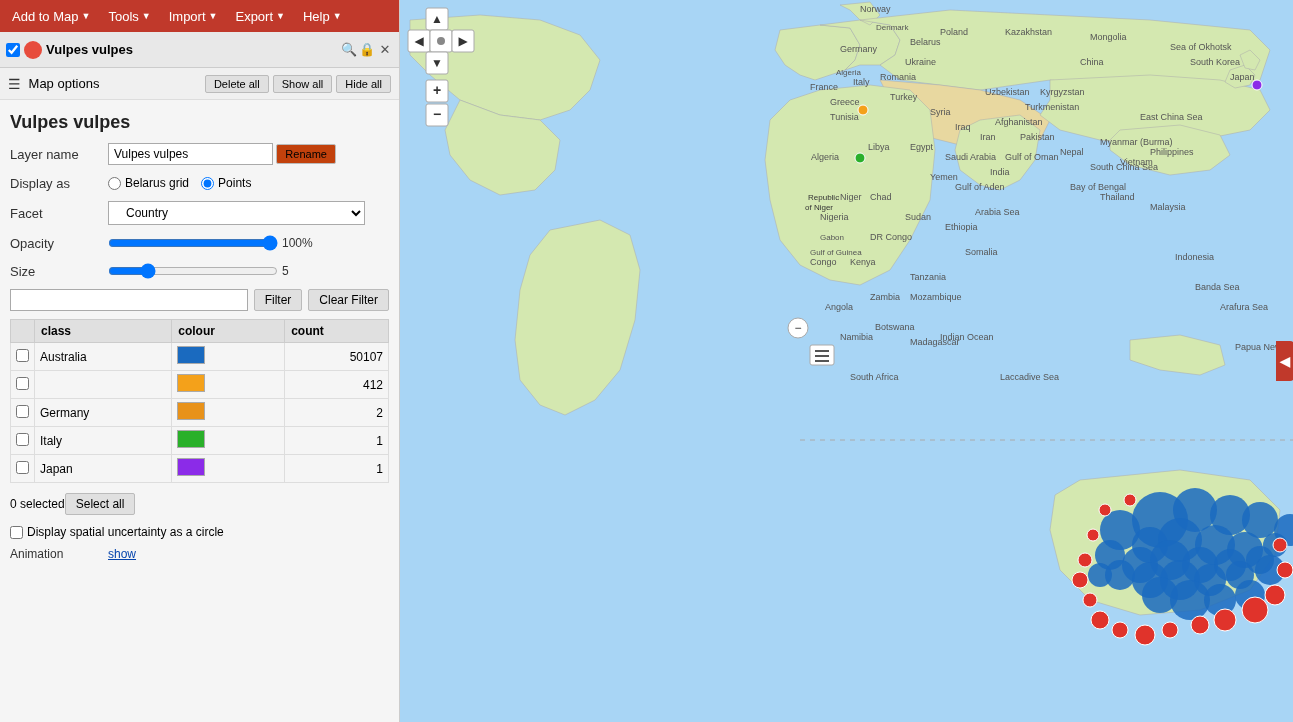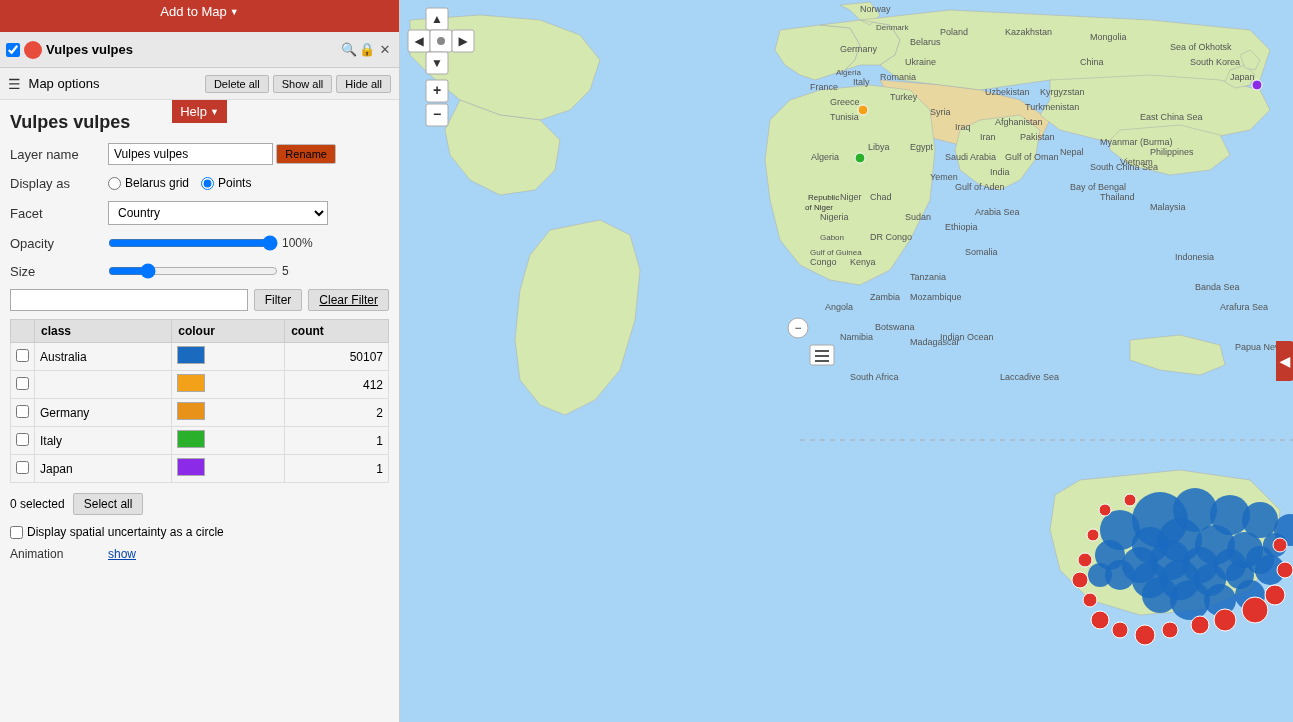--- a/index.html
+++ b/index.html
@@ -26,7 +26,6 @@
       height: 32px;
       padding: 0 4px;
       gap: 2px;
-      flex-direction: column;
     }
     .toolbar-btn {
       background: #c0392b;

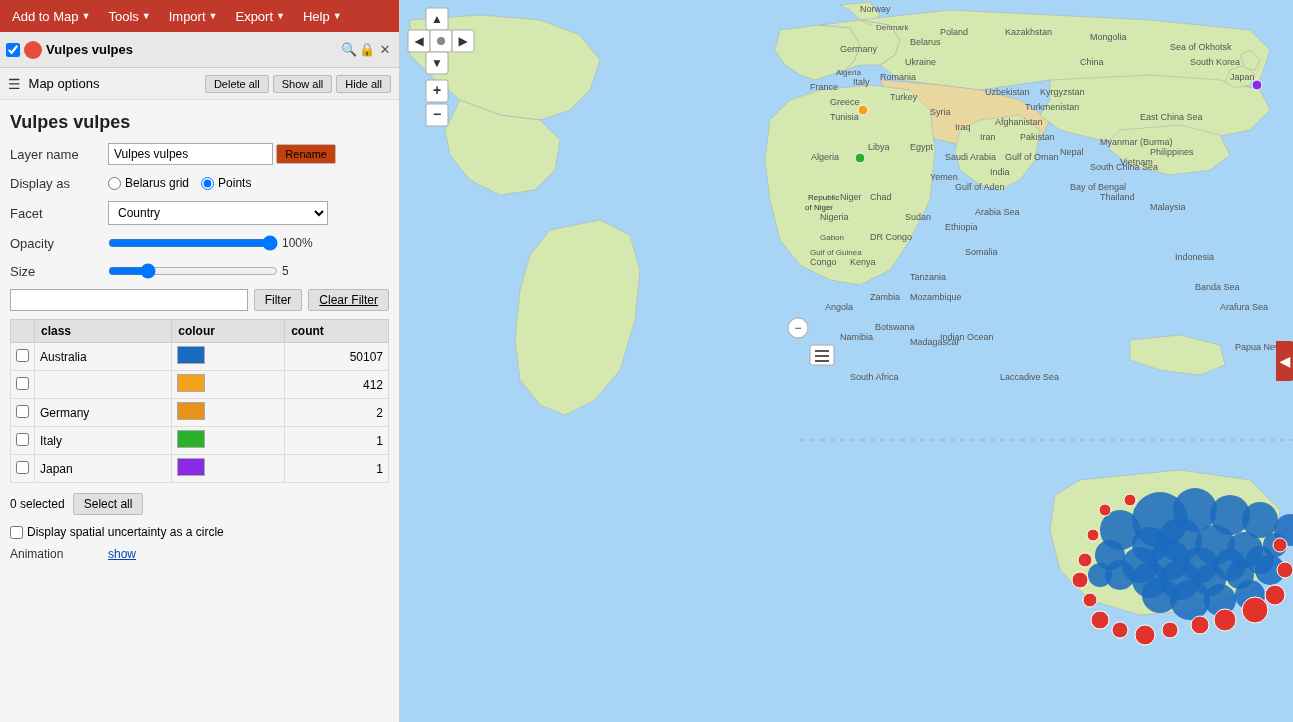--- a/index.html
+++ b/index.html
@@ -134,8 +134,8 @@
 
     
     .facet-select {
-      width: 220px;
-      padding: 3px 5px;
+      width: 257px;
+      padding: 3px 13px;
       border: 1px solid #aaa;
       font-size: 12px;
       background: white;

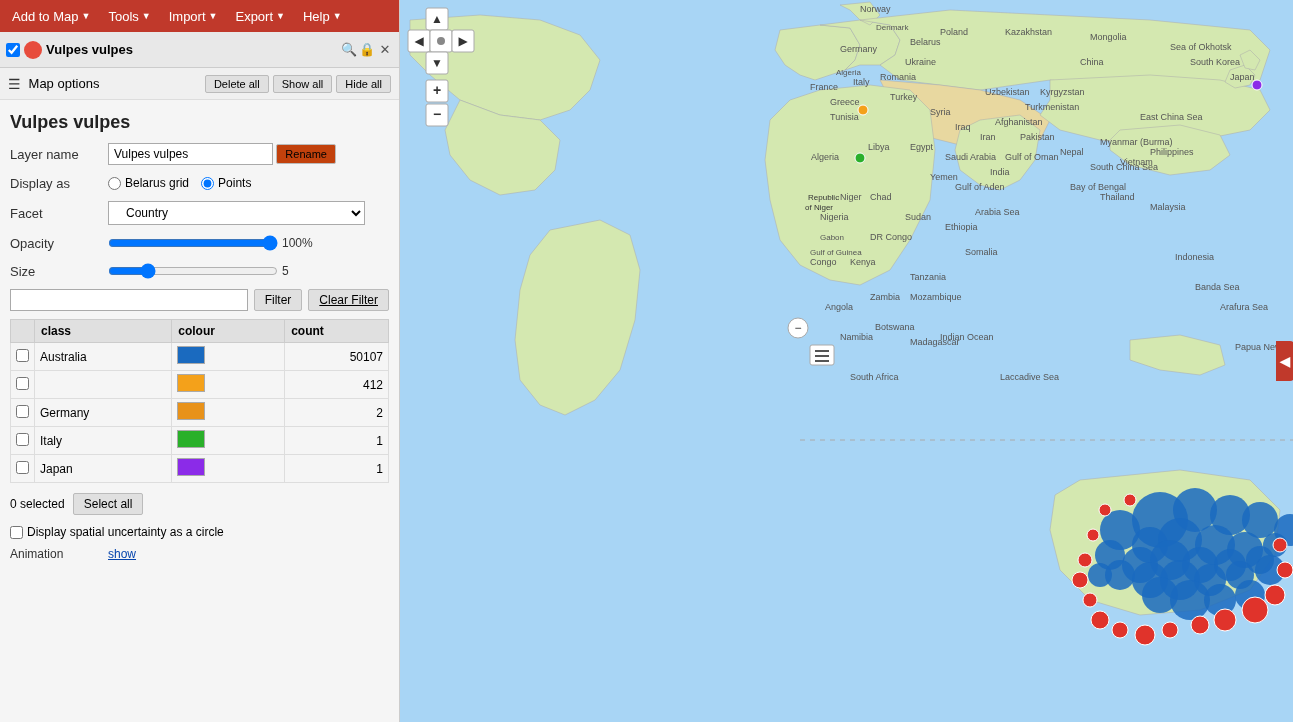--- a/index.html
+++ b/index.html
@@ -177,7 +177,6 @@
       font-size: 12px;
       padding: 3px 10px;
       border-radius: 2px;
-      text-decoration: underline;
     }
 
     

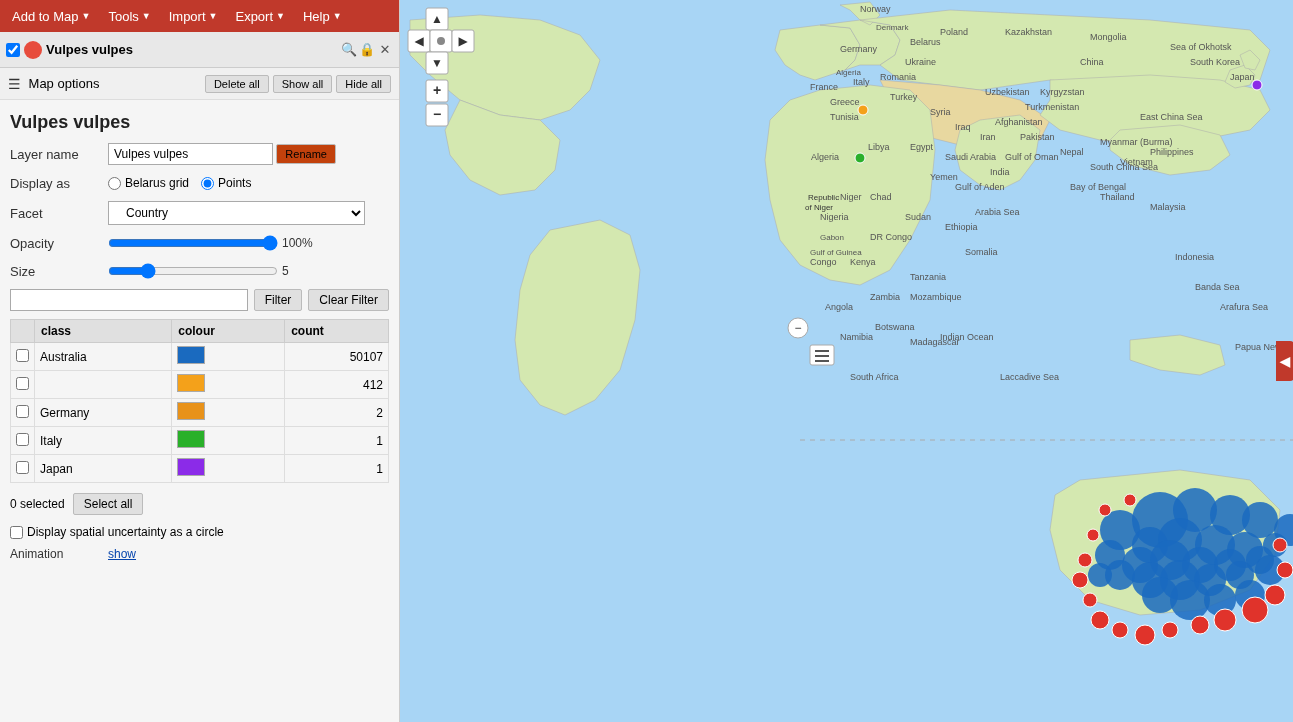--- a/index.html
+++ b/index.html
@@ -213,7 +213,6 @@
       display: flex;
       align-items: center;
       padding: 6px 10px;
-      gap: 8px;
     }
     #selected-count { font-size: 12px; }
     .select-all-btn {

